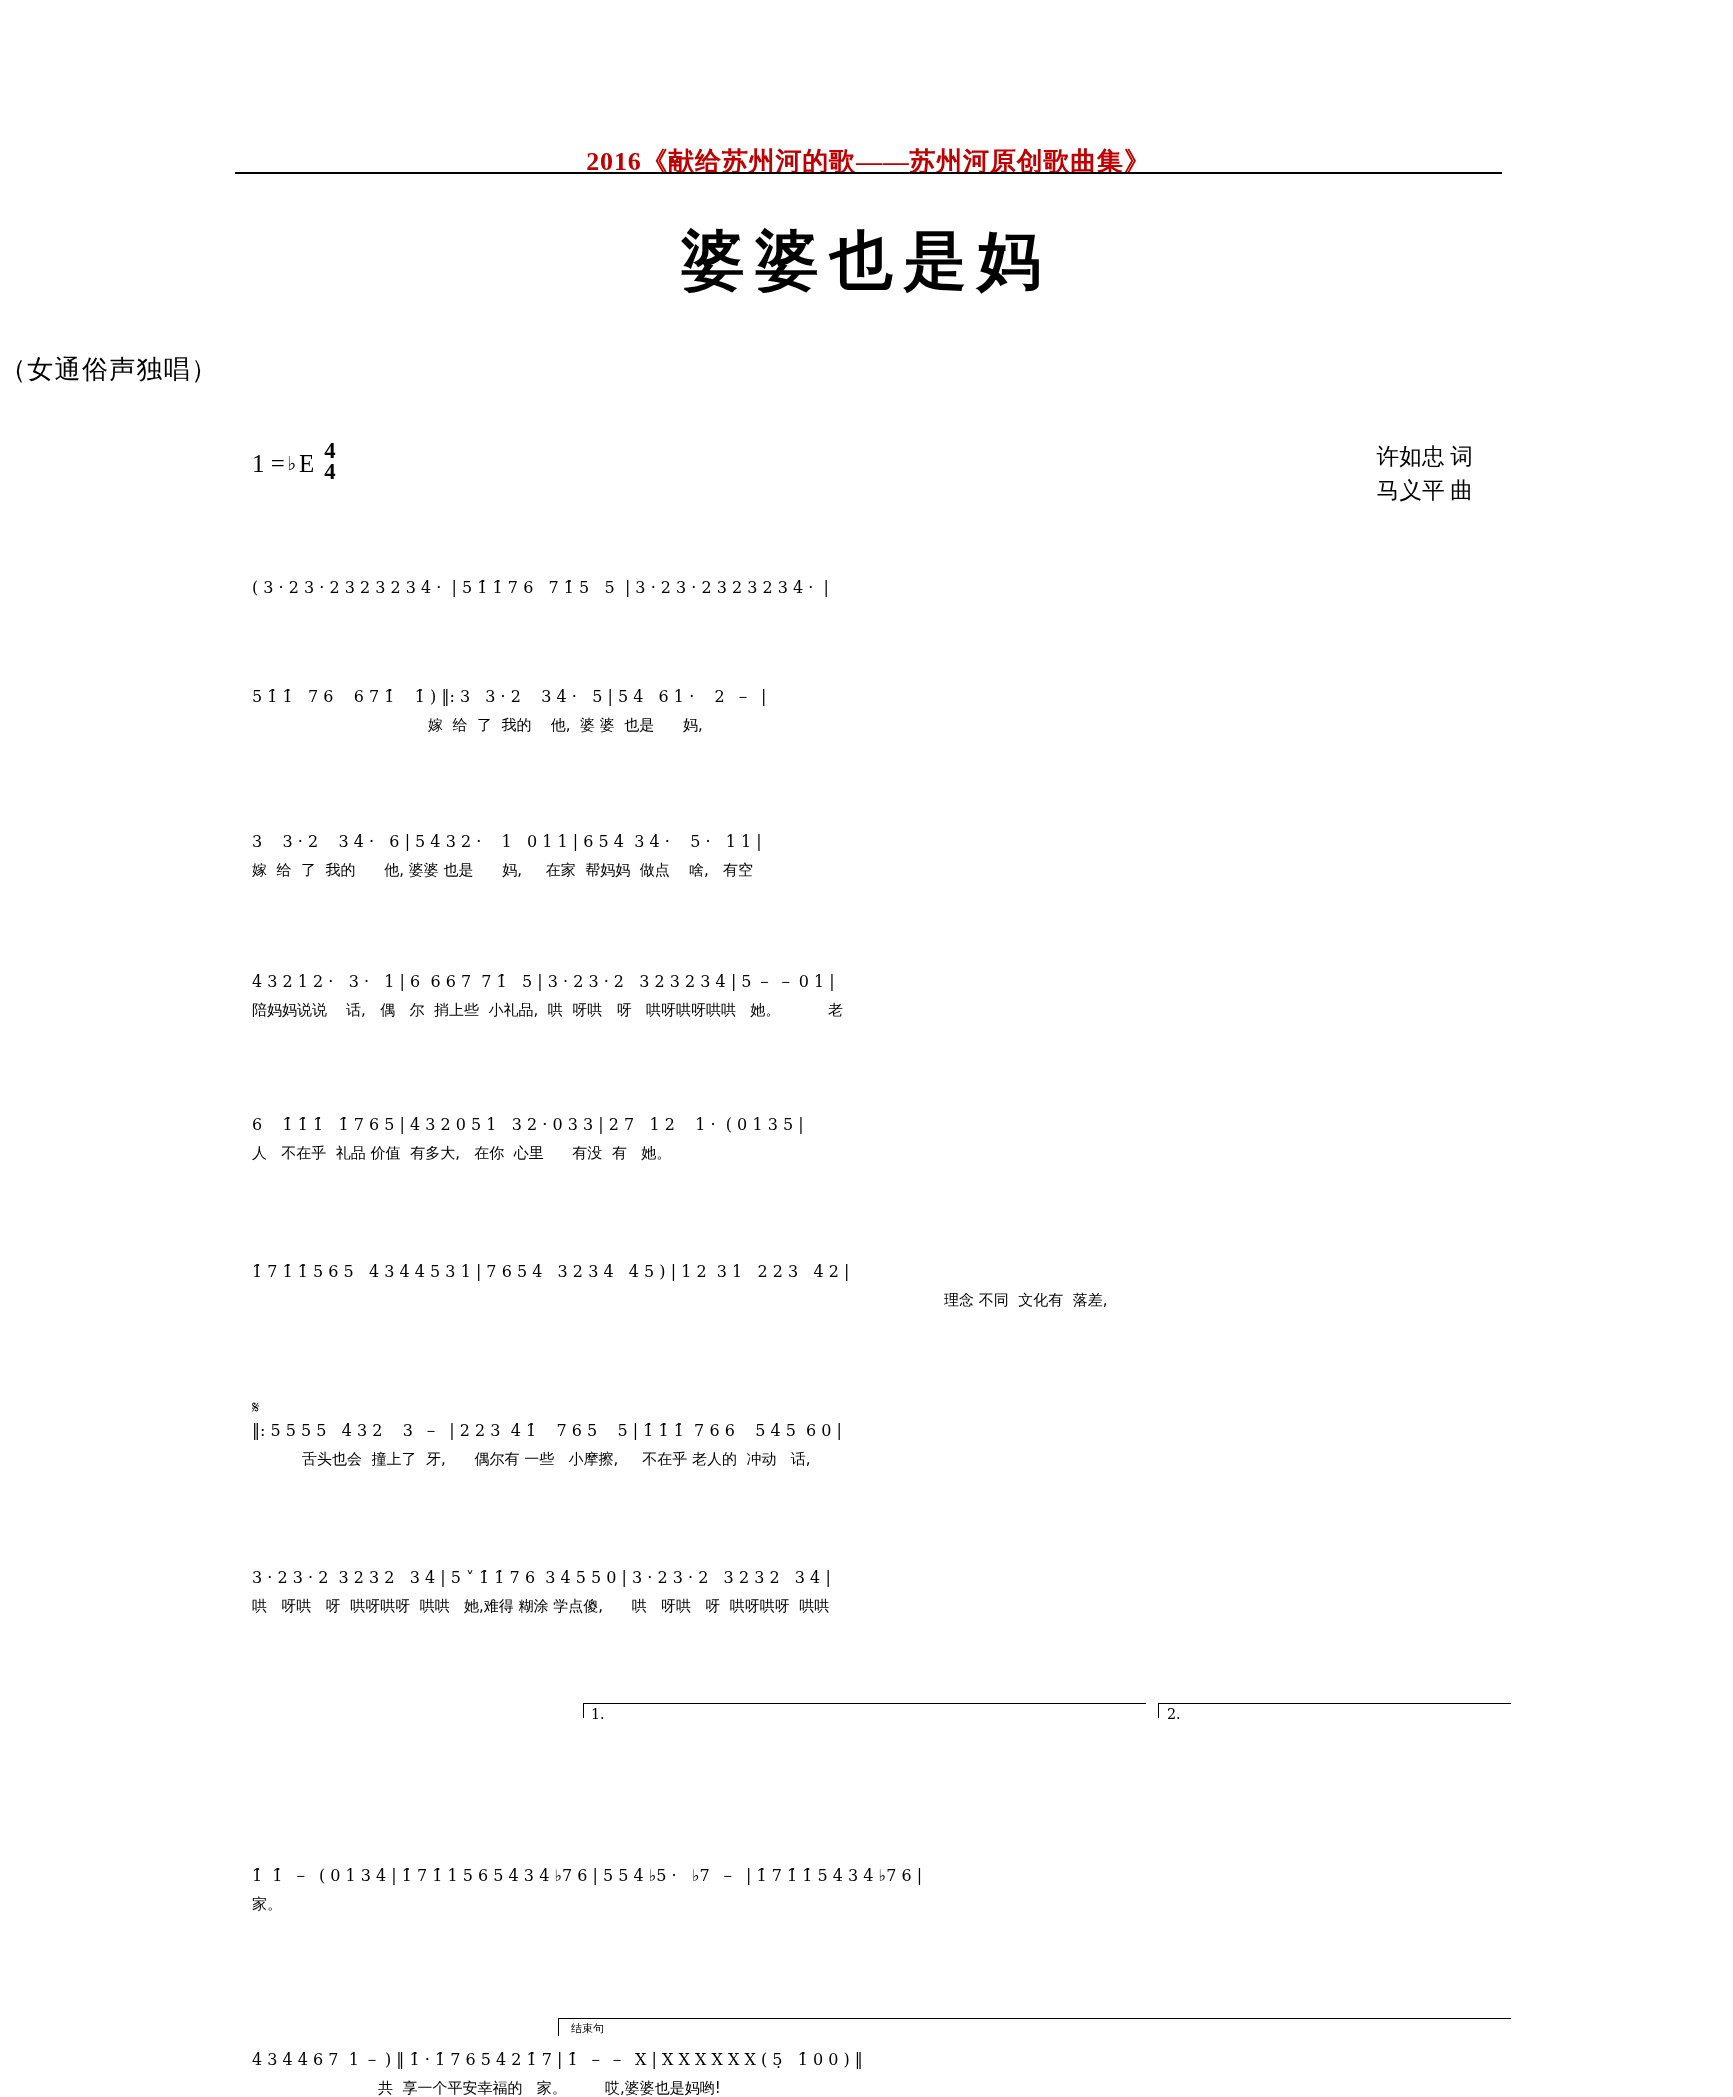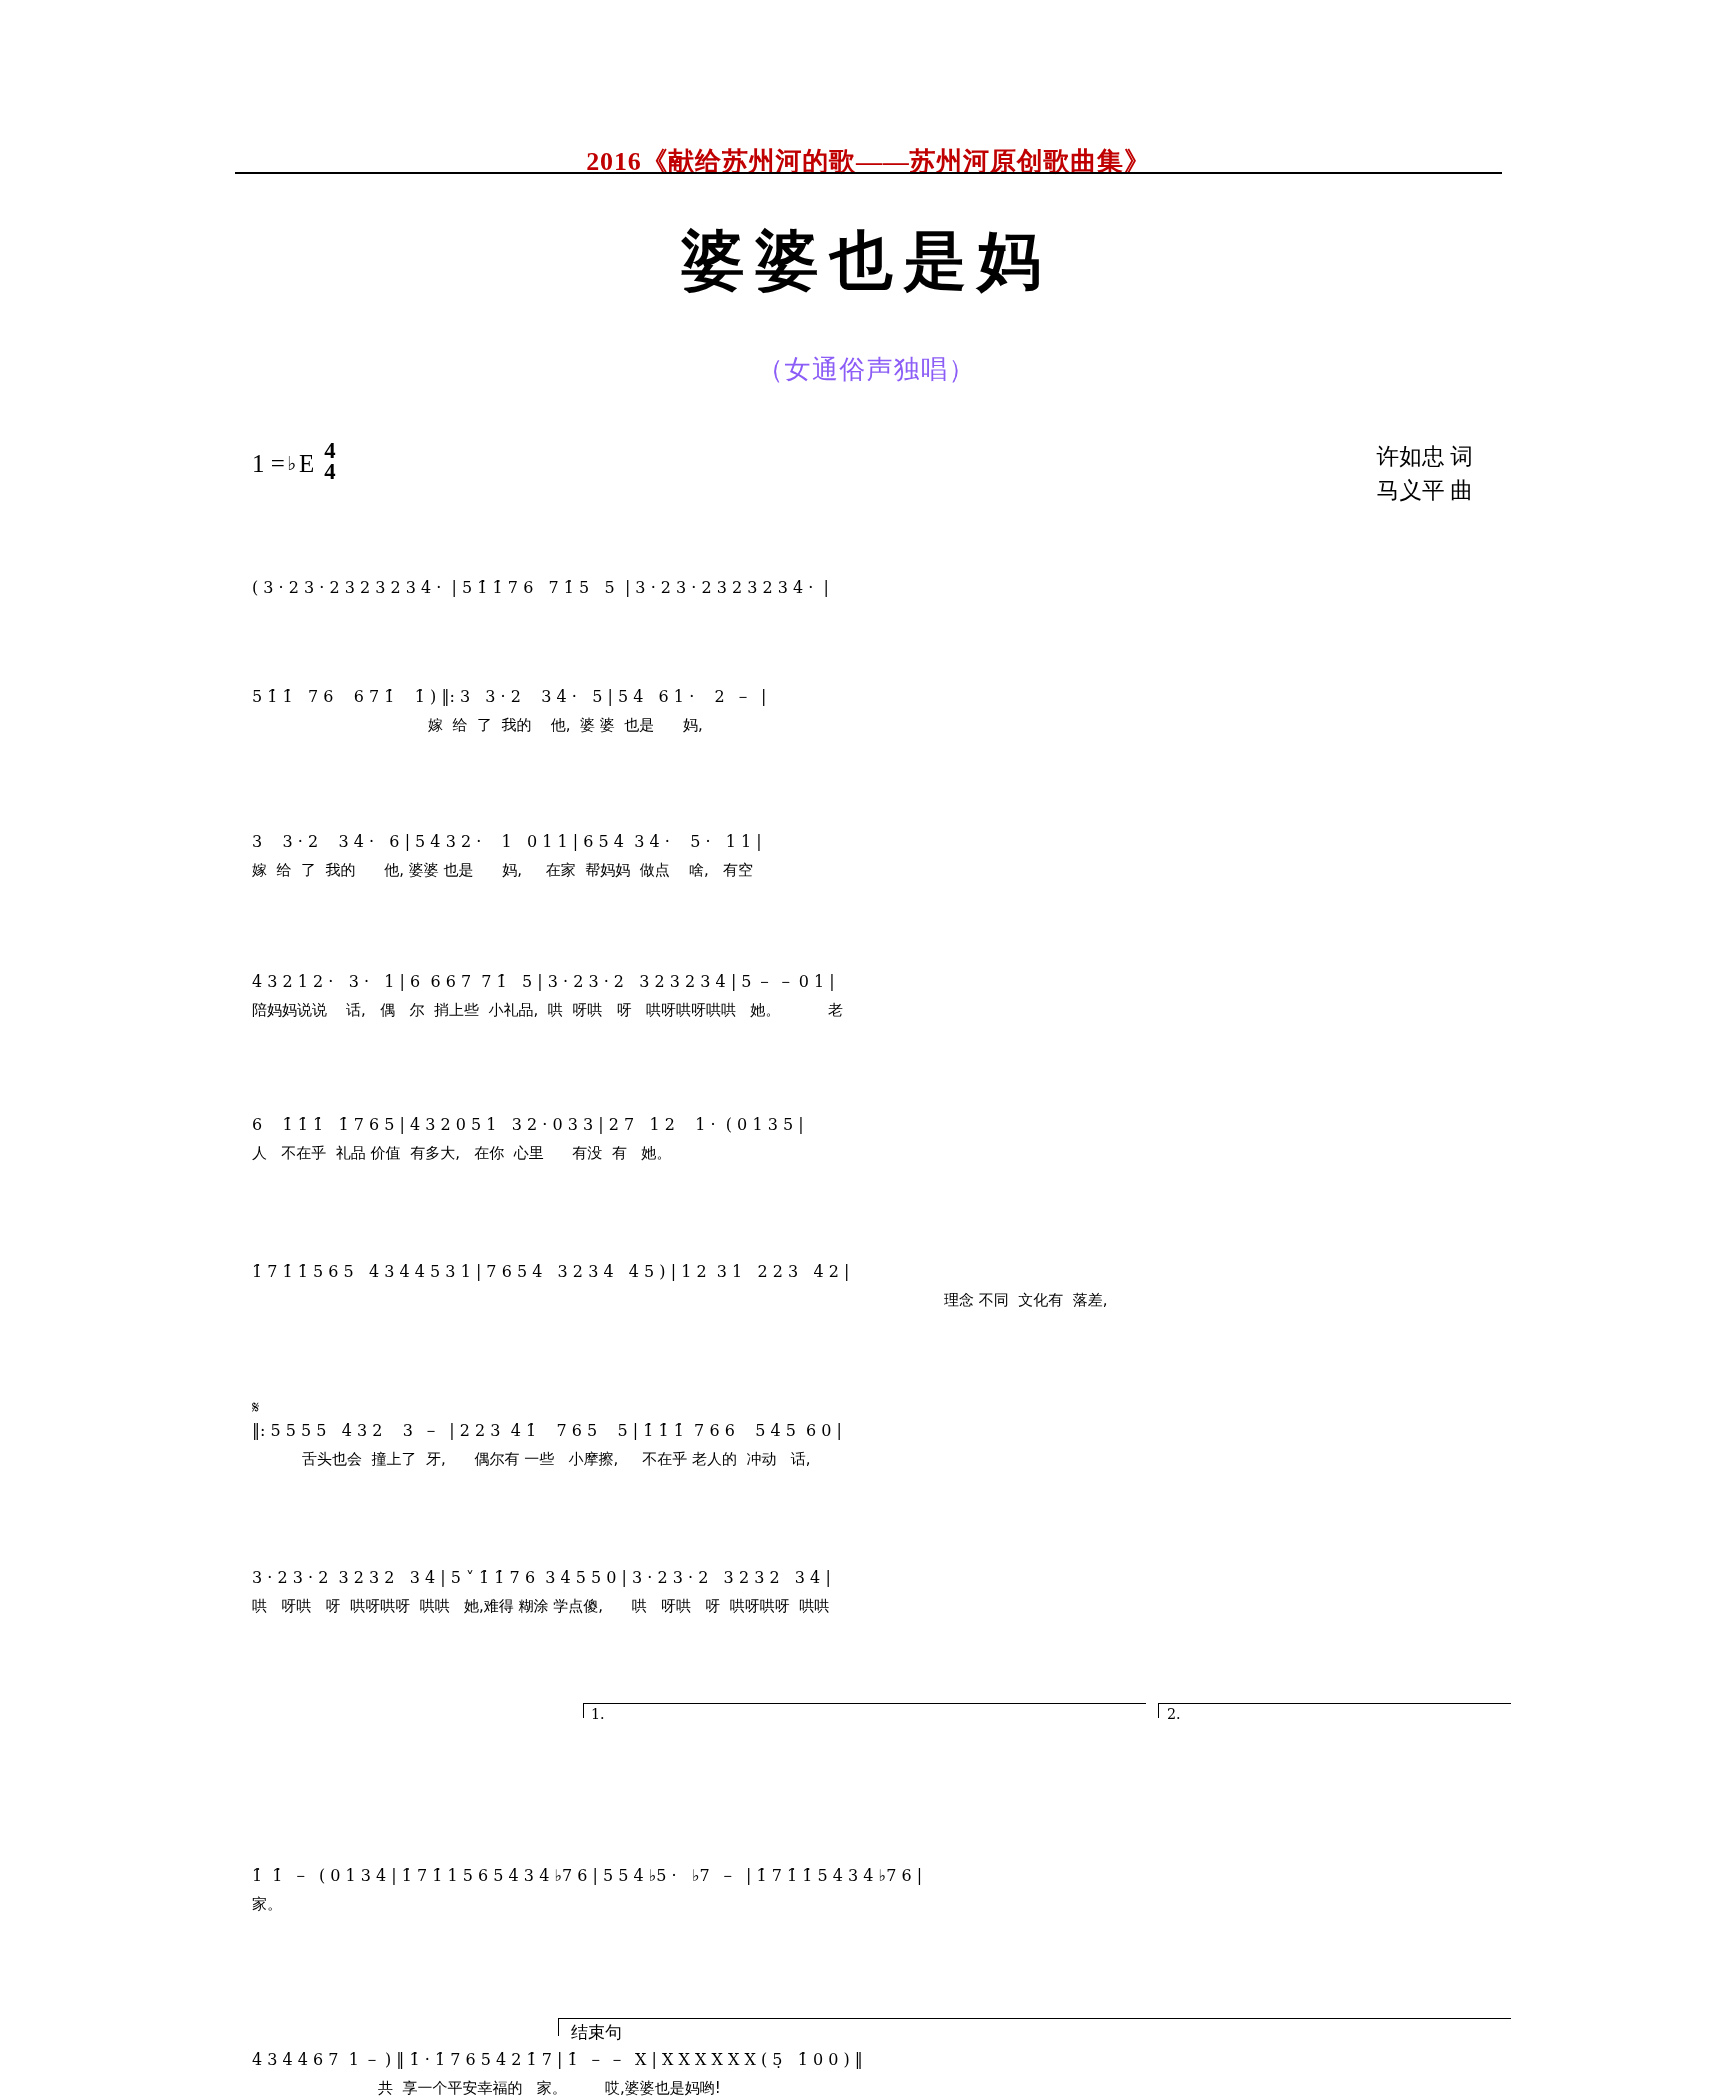--- a/index.html
+++ b/index.html
@@ -60,9 +60,8 @@
     left: 0;
     top: 352px;
     width: 1733px;
-    text-align: center;
     font-size: 26px;
-    color: #8b5cf6;
+    color: #000000;
     letter-spacing: 1.3px;
   }
 

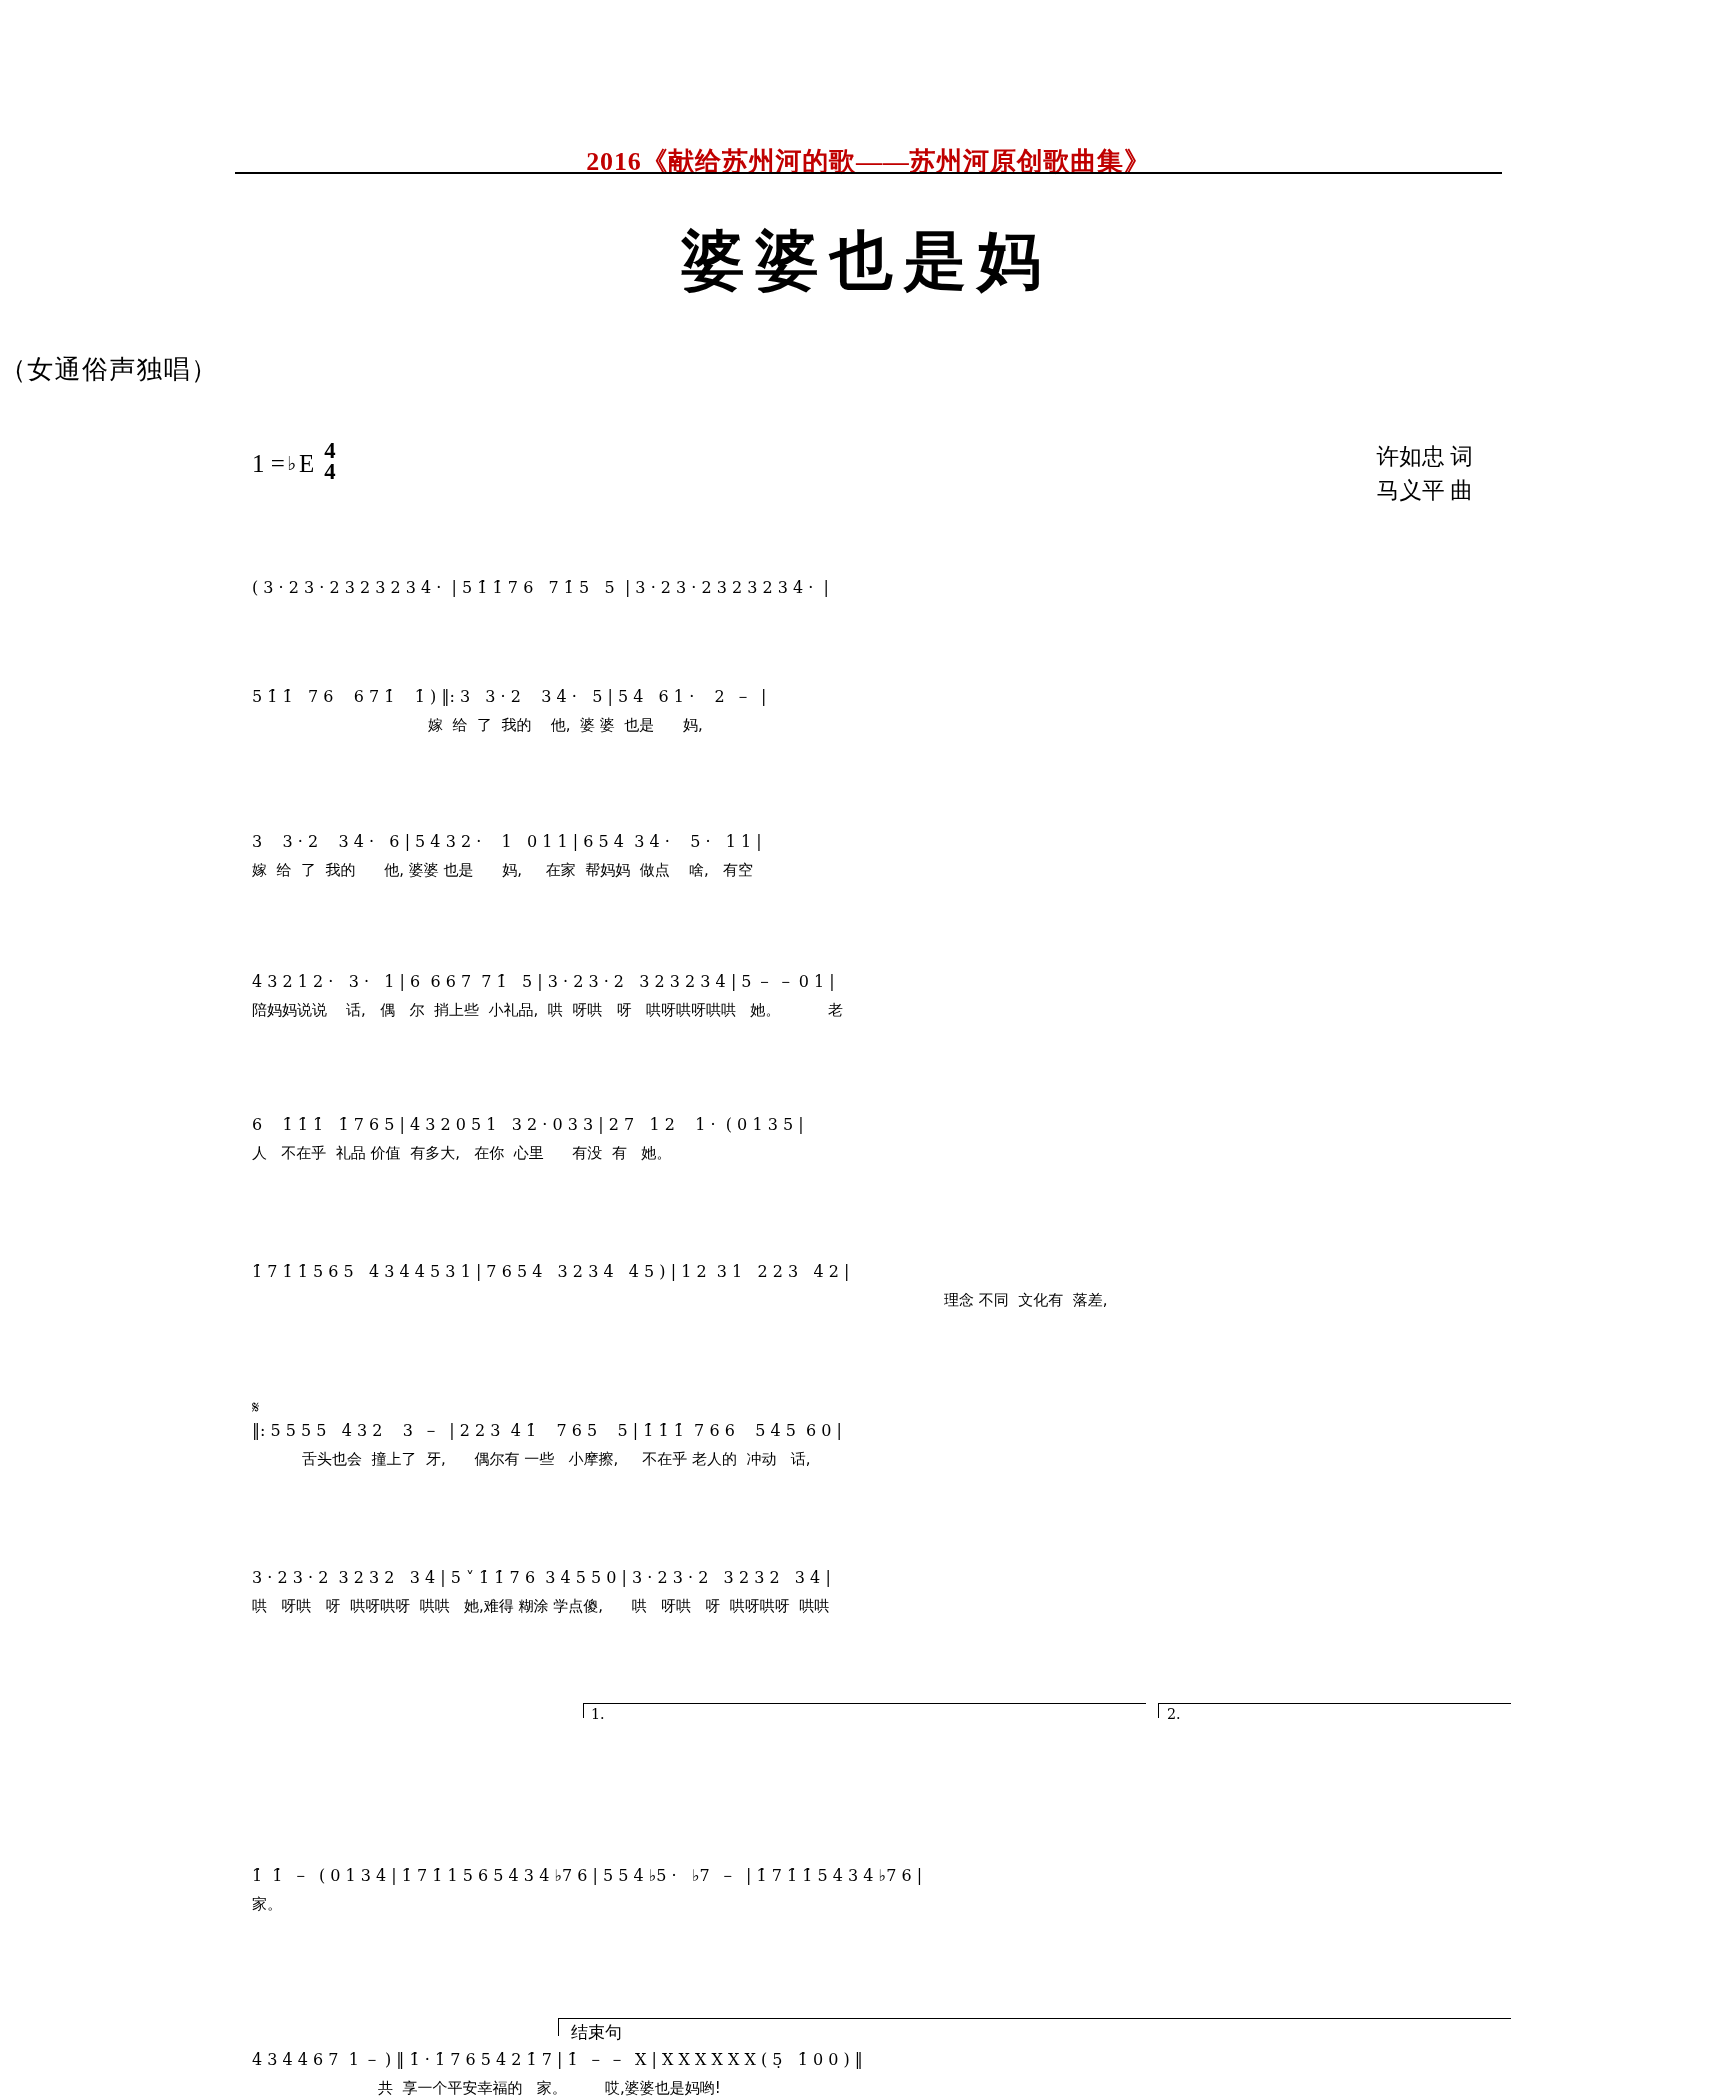--- a/index.html
+++ b/index.html
@@ -154,7 +154,7 @@
   }
   .coda-label {
     position: absolute;
-    font-size: 17px;
+    font-size: 11px;
     font-family: "DejaVu Sans", sans-serif;
     color: #000;
   }

